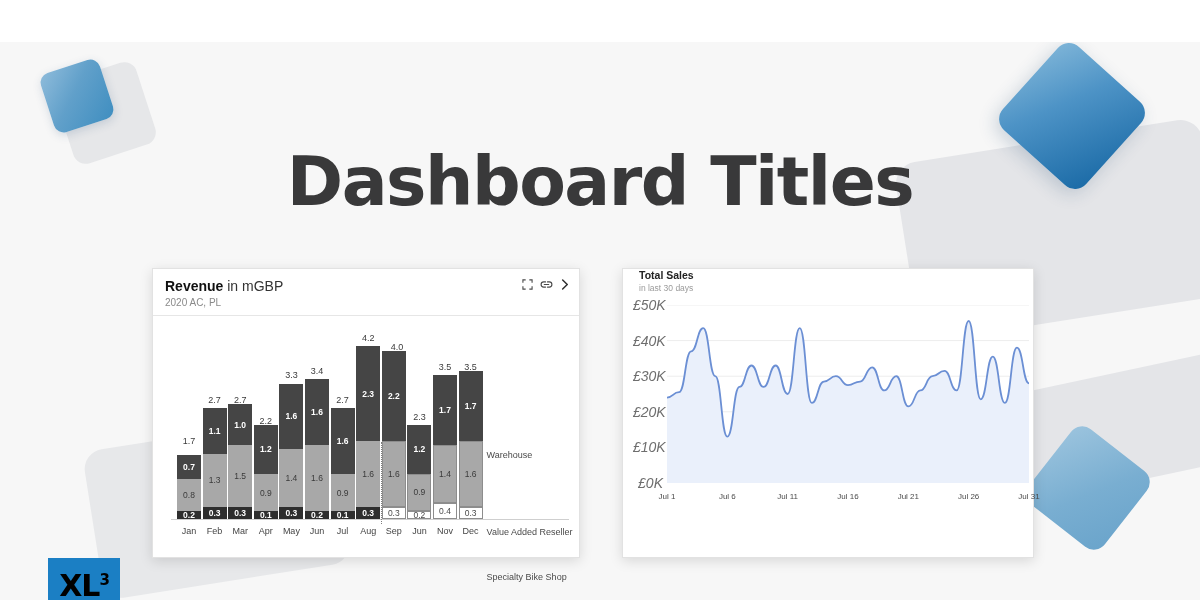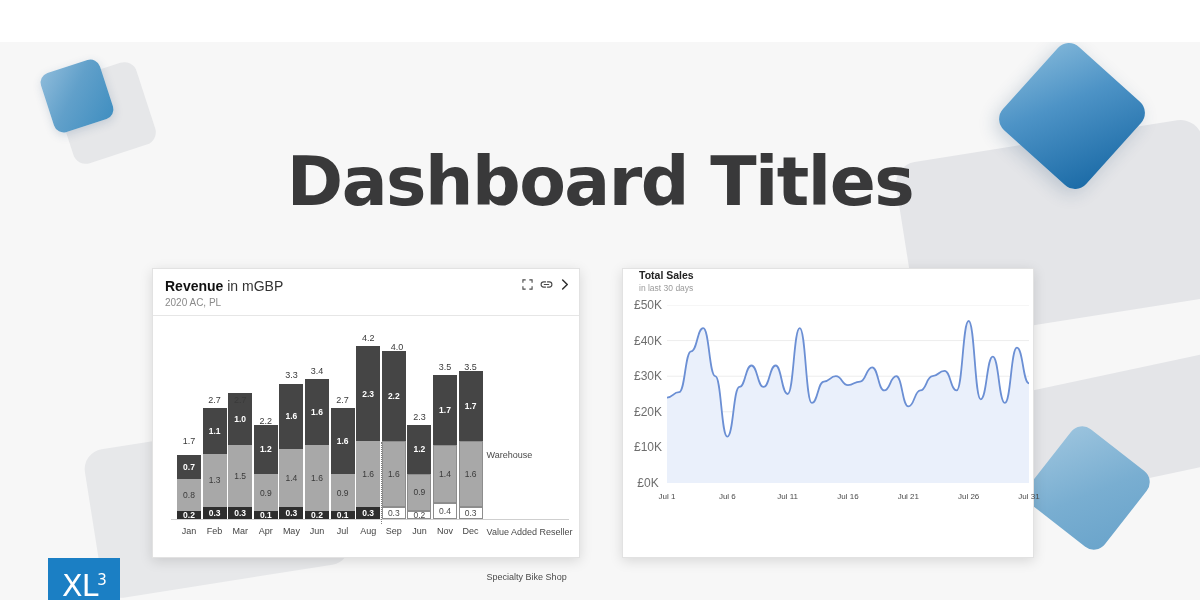--- a/index.html
+++ b/index.html
@@ -175,8 +175,9 @@
   .linechart { position: relative; margin: 8px 12px 0 10px; height: 200px; }
   .lc-ylab {
     position: absolute; left: 0; width: 30px;
-    text-align: center; font-size: 12px; color: #6e6e6e;
+    text-align: right; font-size: 14px; color: #6e6e6e;
     transform: translateY(-50%);
+    font-style: italic;
   }
   .lc-xlab {
     position: absolute; bottom: 0; width: 40px;

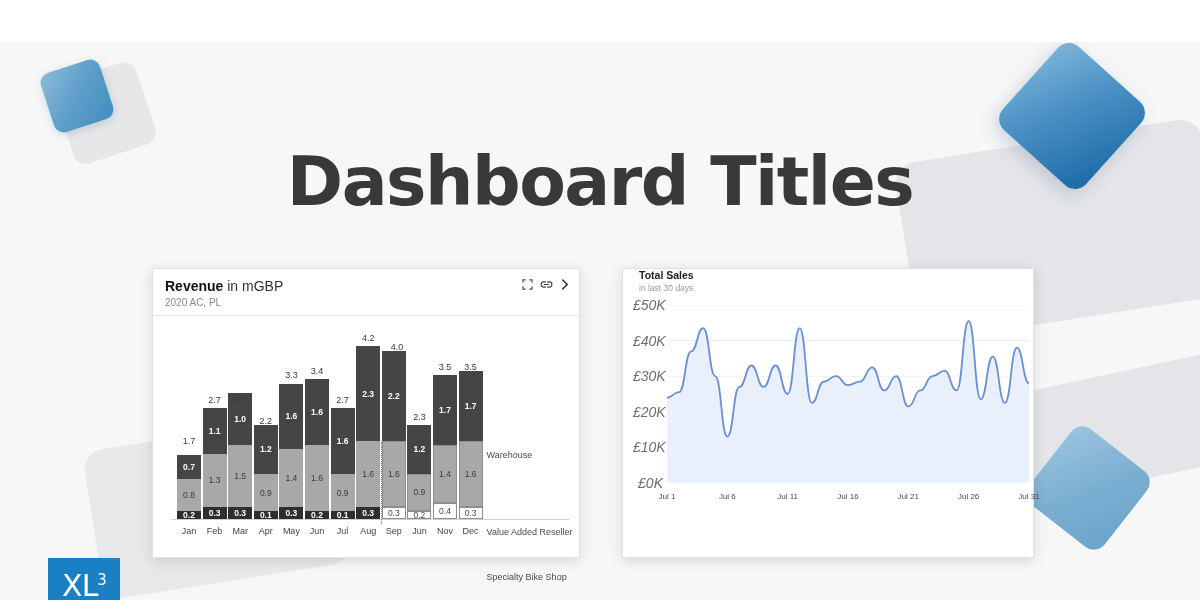--- a/index.html
+++ b/index.html
@@ -278,7 +278,7 @@
           <div class="bar-total" style="left: 34.6px; bottom: 131.214px;">2.7</div>
           <div class="bar-xlabel" style="left: 34.6px;">Feb</div>
           <div class="bar-col" style="left: 65.2px;">
-            <div class="seg seg-dark" style="height: 52px;">1.0</div>
+            <div class="seg seg-dark" style="height: 41px;">1.0</div>
             <div class="seg seg-mid" style="height: 61.7857px;">1.5</div>
             <div class="seg seg-light" style="height: 12.3571px;">0.3</div>
           </div>

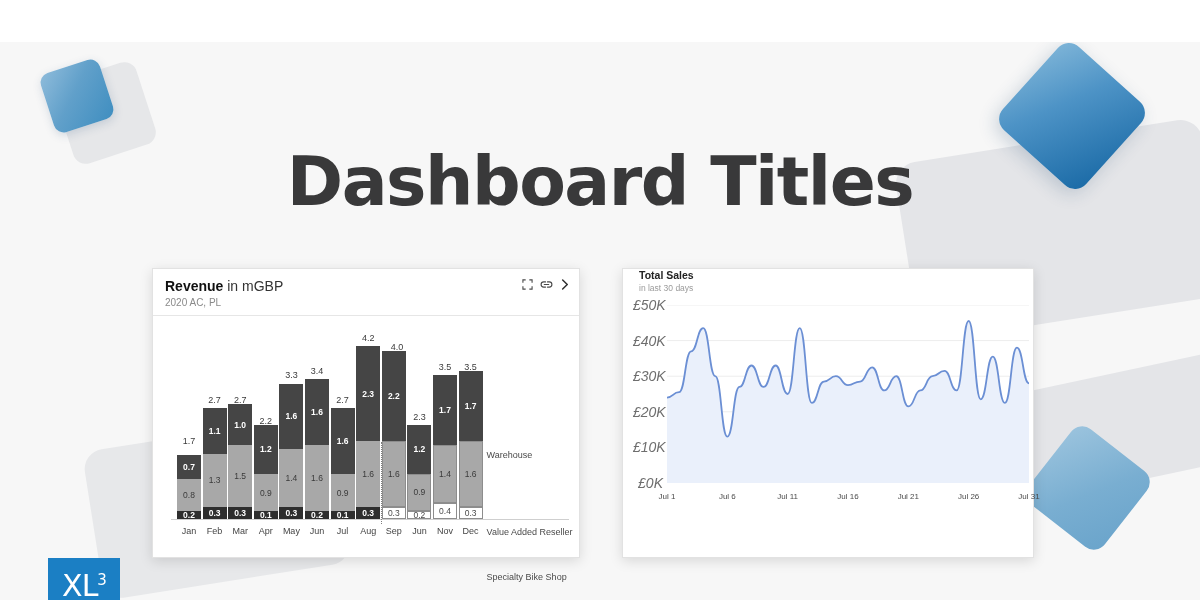--- a/index.html
+++ b/index.html
@@ -199,7 +199,7 @@
     display: flex; align-items: center; justify-content: center;
   }
   .logo-text {
-    color: #ffffff; font-weight: normal; font-size: 30px;
+    color: #000000; font-weight: bold; font-size: 30px;
     font-family: "DejaVu Sans", sans-serif;
     letter-spacing: -1px; line-height: 1;
   }

